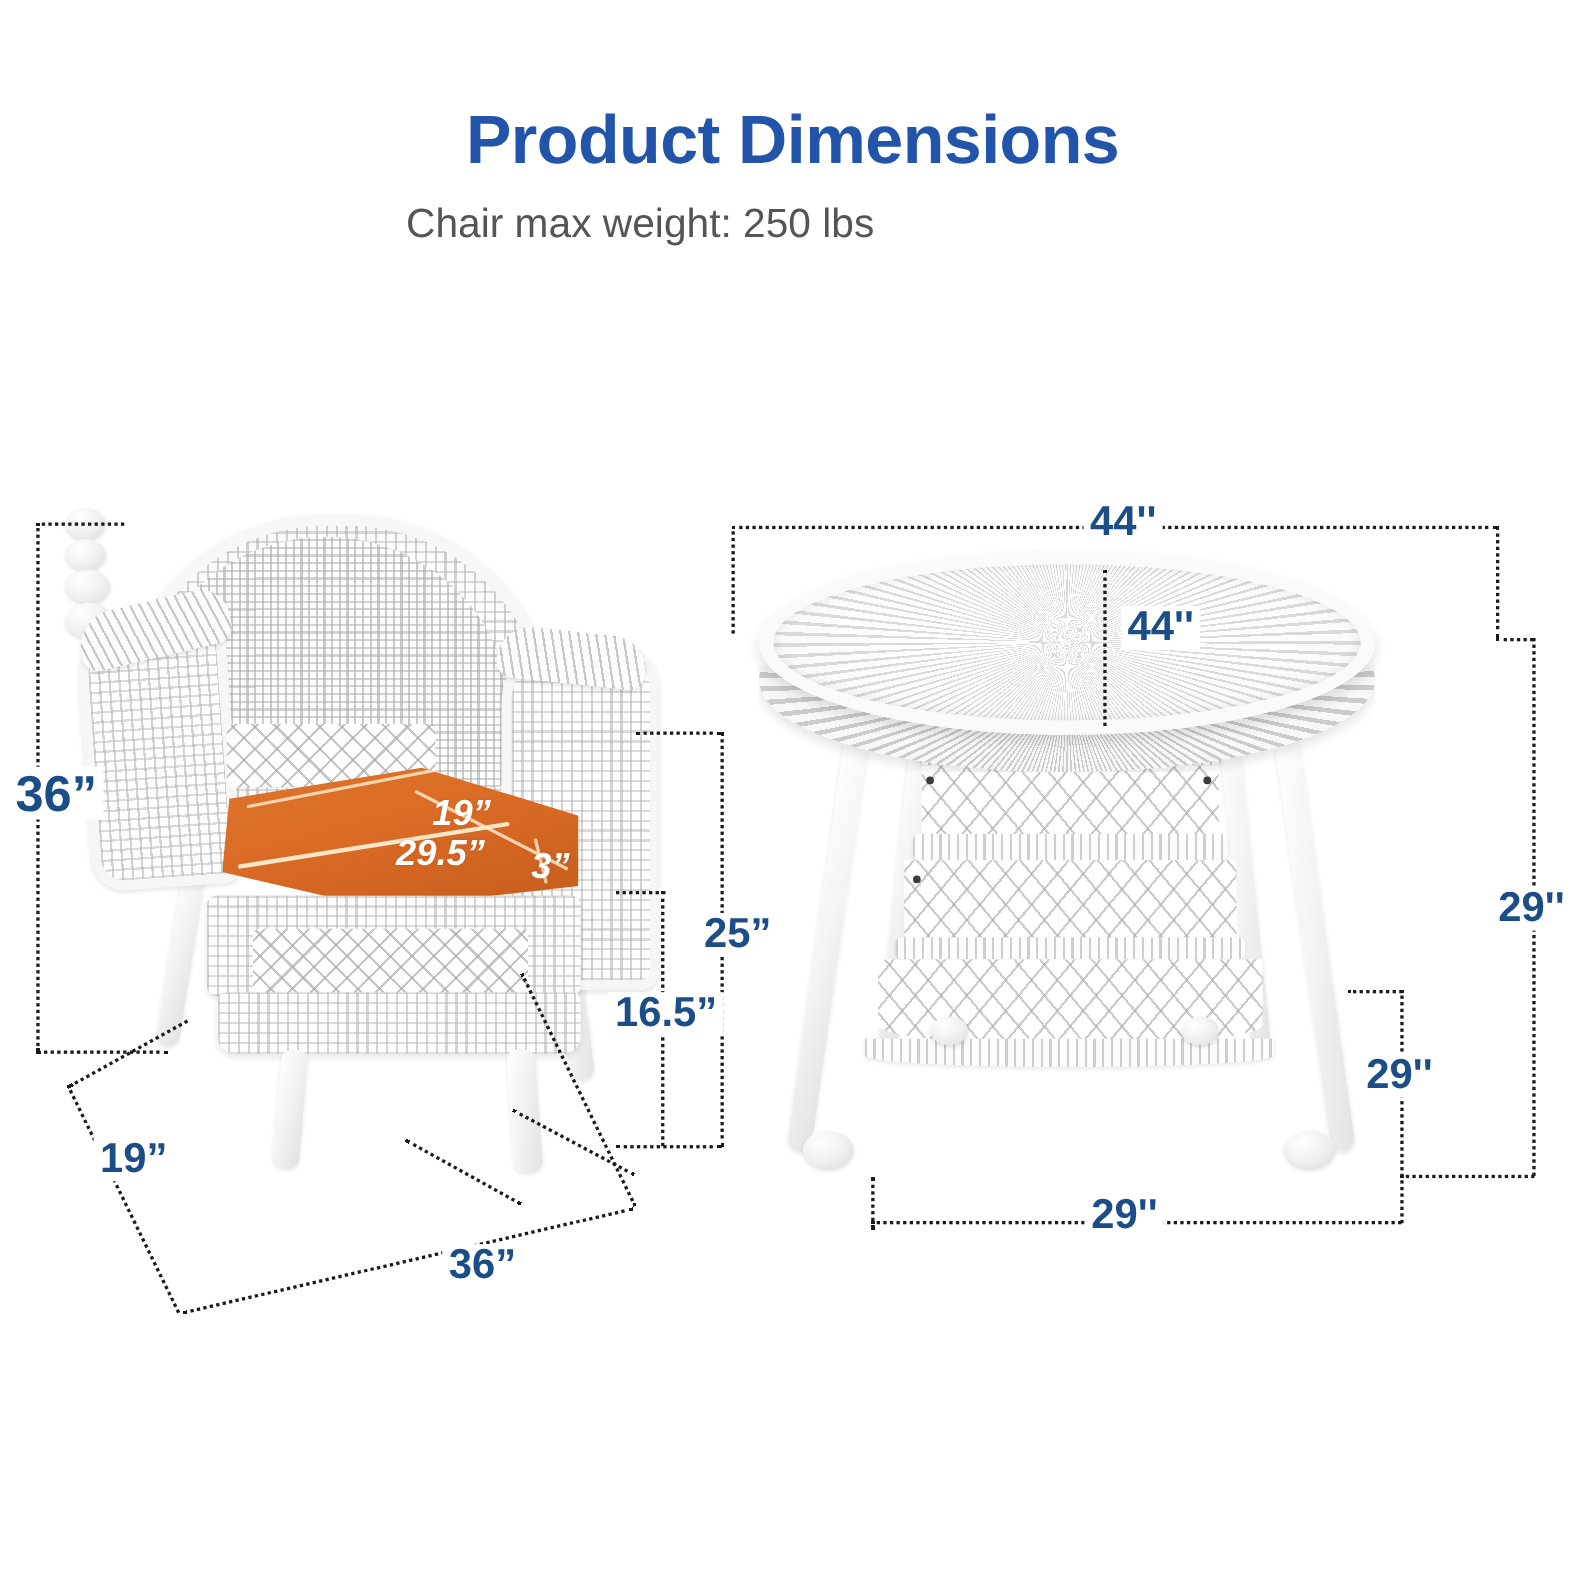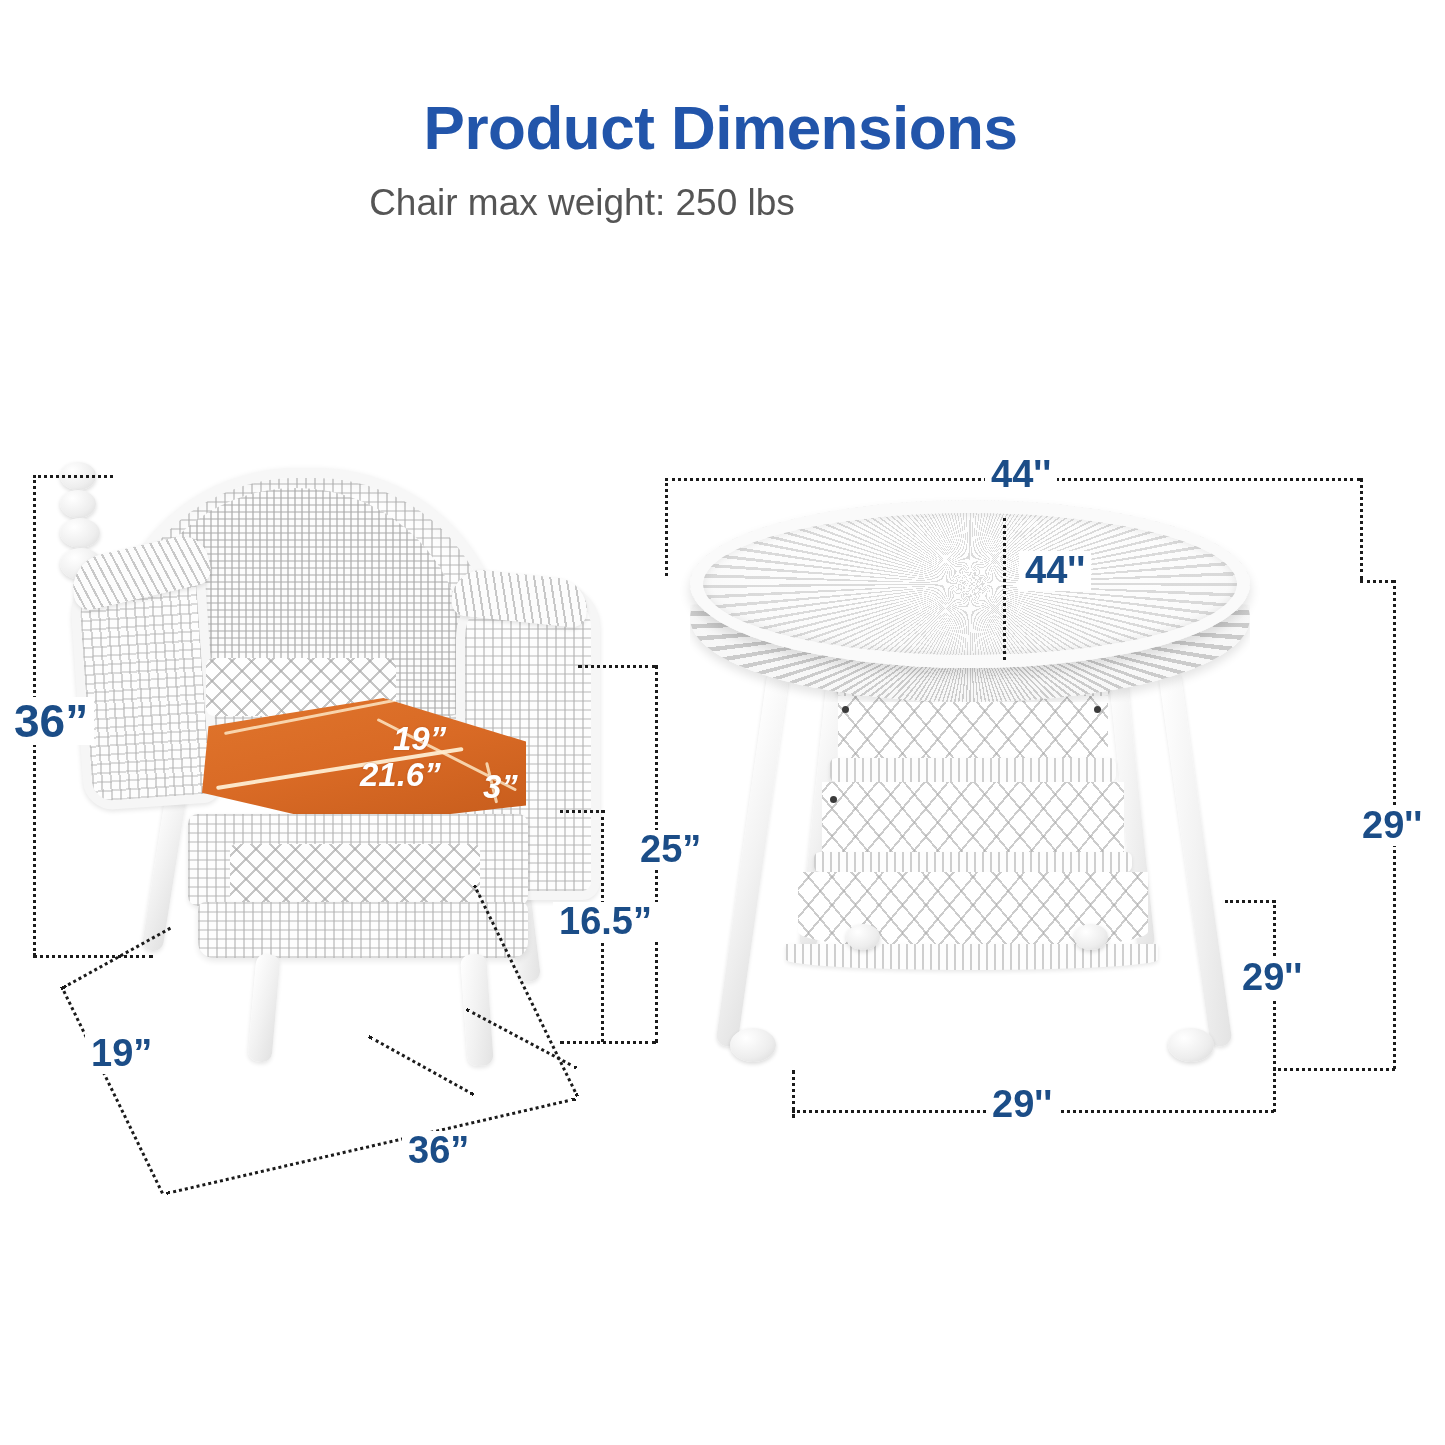--- a/index.html
+++ b/index.html
@@ -302,7 +302,7 @@
   </div>
 
   <div class="dim-white" style="left:393px;top:722px;">19”</div>
-  <div class="dim-white" style="left:360px;top:758px;">21.6”</div>
+  <div class="dim-white" style="left:360px;top:758px;">29.5”</div>
   <div class="dim-white" style="left:483px;top:770px;">3”</div>
 
   <div class="dl h" style="left:33px;top:475px;width:80px;"></div>

